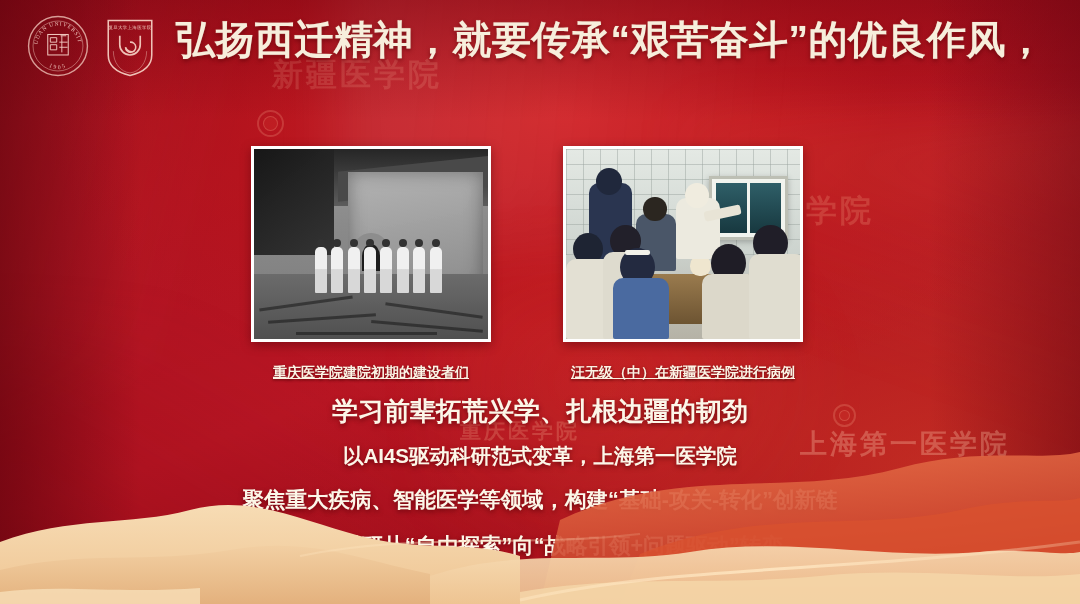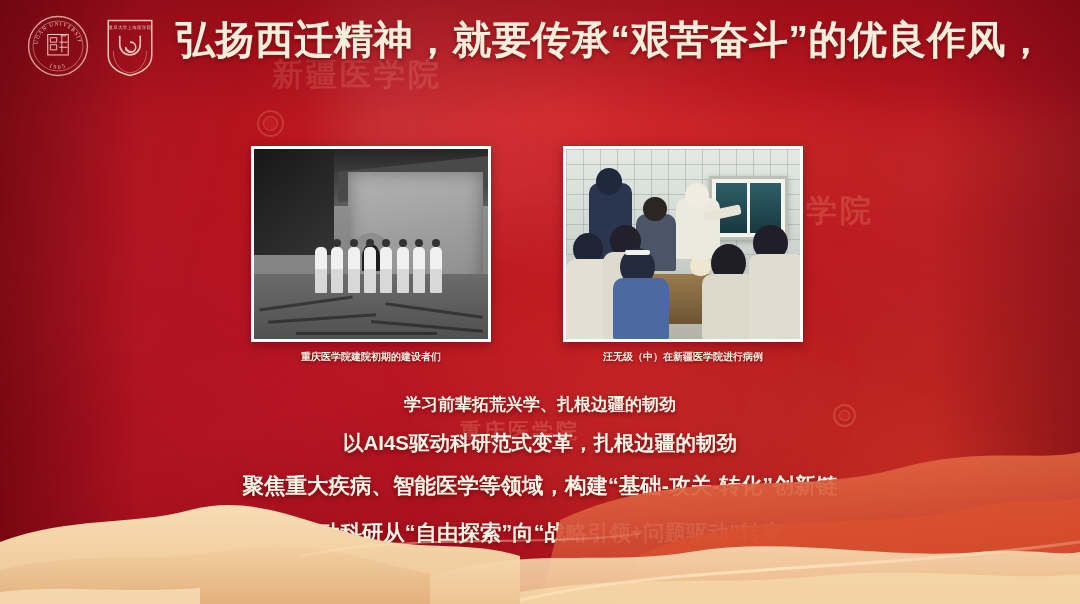--- a/index.html
+++ b/index.html
@@ -88,9 +88,9 @@
           background:#2b2b2b; position:relative; }
   .col-right .frame{ height:196px; }
 
-  .caption{ margin-top:8px; text-align:center; color:#FBF3E4;
-            font-size:10px; line-height:1.45; font-weight:600;
-            text-shadow:0 1px 3px rgba(80,0,8,.8); }
+  .caption{ margin-top:20px; text-align:center; color:#FBF3E4;
+            font-size:14px; line-height:1.45; font-weight:600;
+            text-shadow:0 1px 3px rgba(80,0,8,.8);text-decoration:underline; }
 
   
   .ph1{ position:absolute; inset:0;

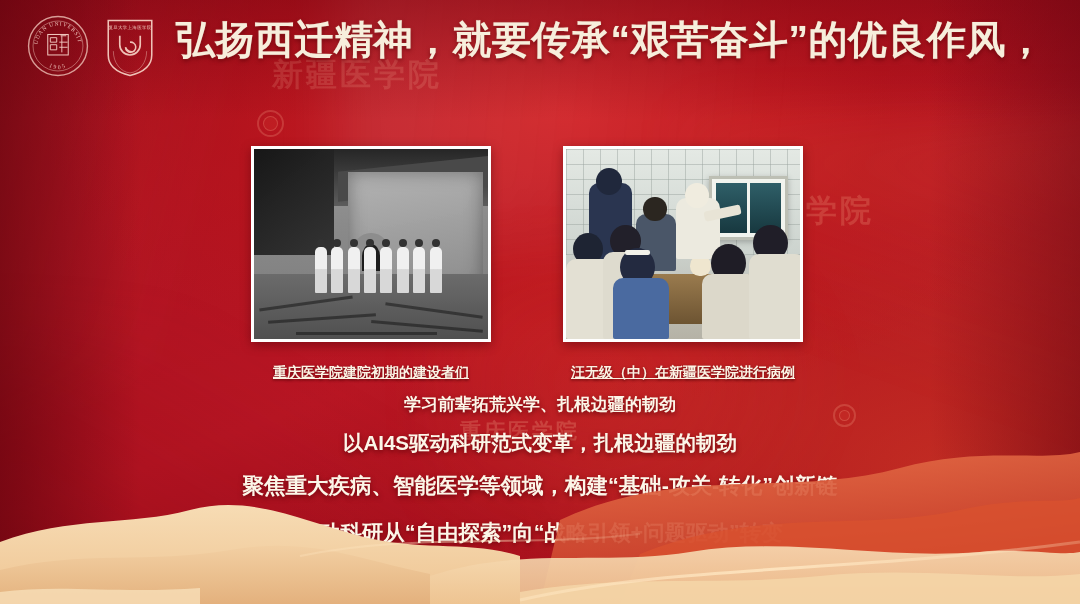--- a/index.html
+++ b/index.html
@@ -143,7 +143,7 @@
                color:#FCF6E8; font-weight:600;
                text-shadow:0 2px 5px rgba(85,0,8,.75); }
   .bline{ margin:0 auto; line-height:1.5; }
-  .bl1{ font-size:17px; }
+  .bl1{ font-size:26px; }
   .bl2{ font-size:20.5px; margin-top:10px; }
   .bl3{ font-size:21.5px; margin-top:12px; }
   .bl4{ font-size:21.5px; margin-top:14px; }

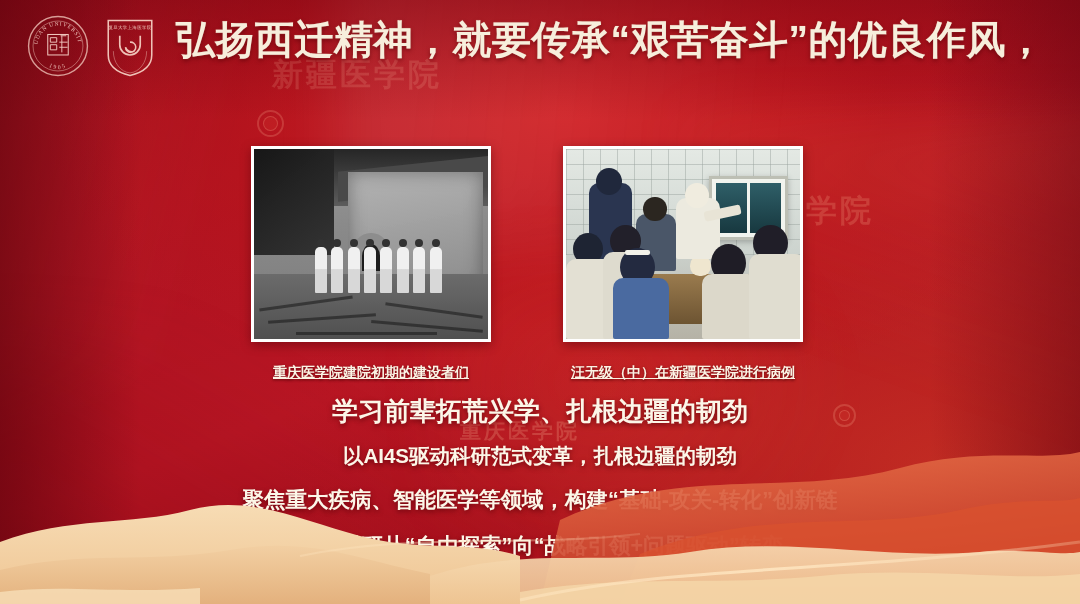--- a/index.html
+++ b/index.html
@@ -279,7 +279,7 @@
 
   <div class="body-lines">
     <div class="bline bl1">学习前辈拓荒兴学、扎根边疆的韧劲</div>
-    <div class="bline bl2">以AI4S驱动科研范式变革，扎根边疆的韧劲</div>
+    <div class="bline bl2">以AI4S驱动科研范式变革，上海第一医学院</div>
     <div class="bline bl3">聚焦重大疾病、智能医学等领域，构建“基础-攻关-转化”创新链</div>
     <div class="bline bl4">推动科研从“自由探索”向“战略引领+问题驱动”转变</div>
   </div>

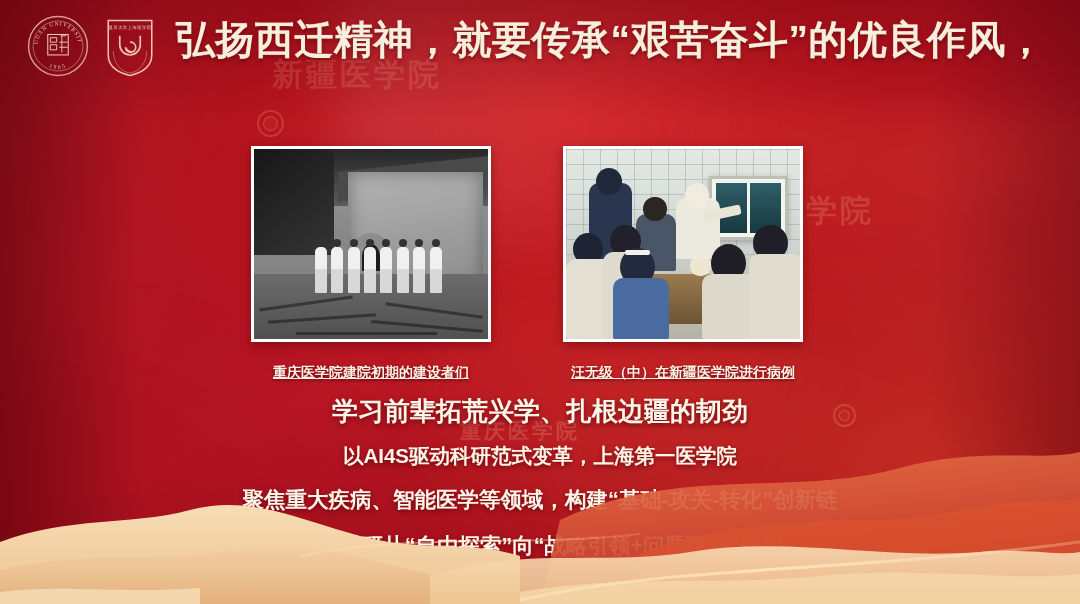--- a/index.html
+++ b/index.html
@@ -165,6 +165,7 @@
   <div class="wm wm-a">新疆医学院</div>
   <div class="wm wm-b">学院</div>
   <div class="wm wm-c">重庆医学院</div>
+  <div class="wm wm-d">上海第一医学院</div>
 
   <div class="seal seal-ring seal1">
       <div class="seal-in"></div>

